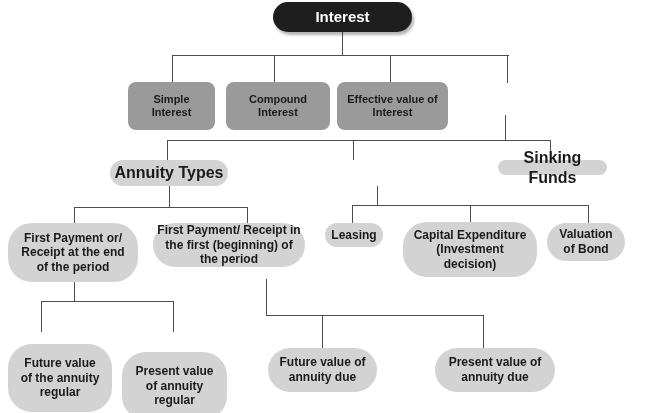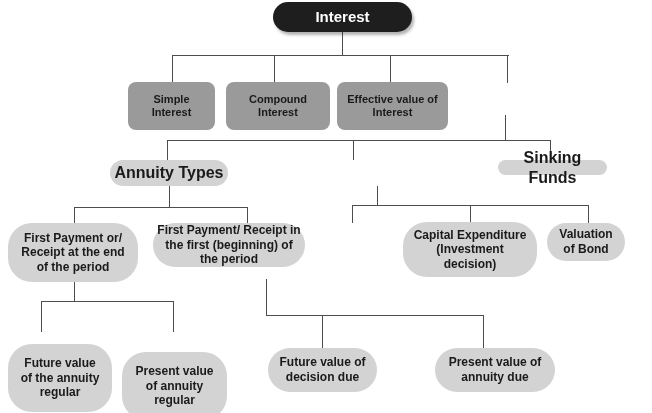--- a/index.html
+++ b/index.html
@@ -111,6 +111,7 @@
 the first (beginning) of
 the period</div>
 
+  <div class="node light" style="left:325px;top:223px;width:58px;height:24px">Leasing</div>
 
   <div class="node light" style="left:547px;top:223px;width:78px;height:38px">Valuation
 of Bond</div>

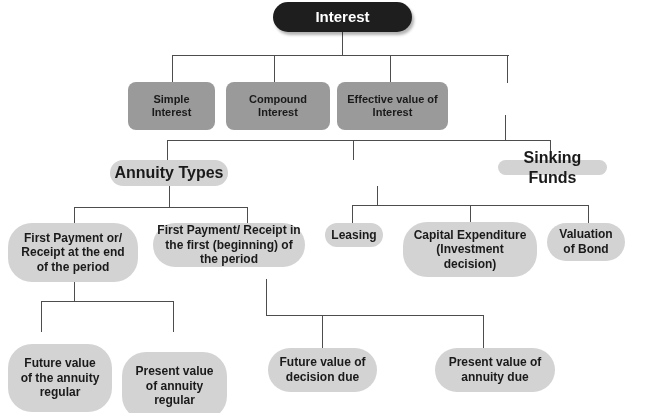--- a/index.html
+++ b/index.html
@@ -129,7 +129,7 @@
 regular</div>
 
   <div class="node light" style="left:268px;top:348px;width:109px;height:44px">Future value of
-decision due</div>
+annuity due</div>
 
   <div class="node light" style="left:435px;top:348px;width:120px;height:44px">Present value of
 annuity due</div>

